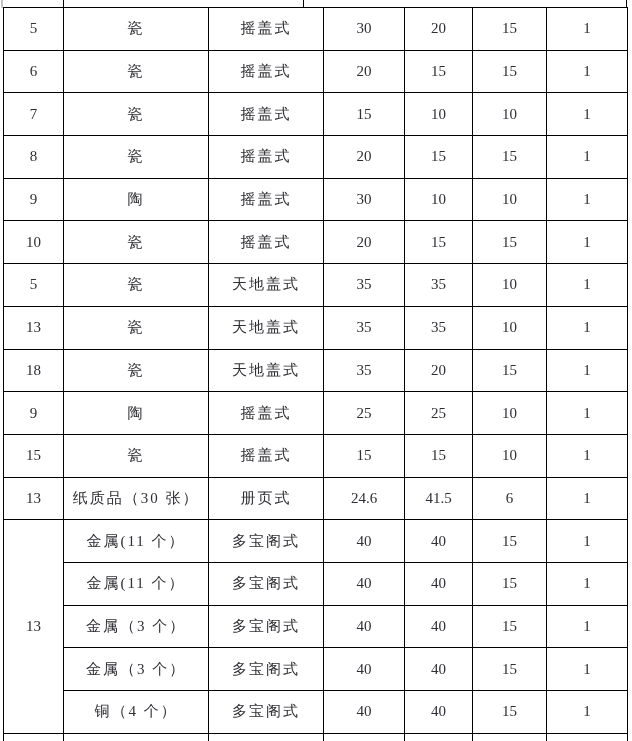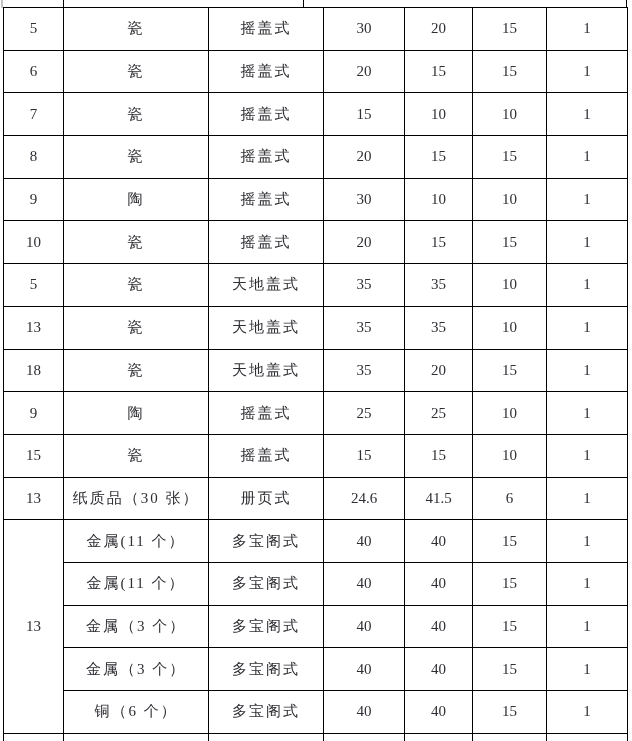--- a/index.html
+++ b/index.html
@@ -203,7 +203,7 @@
         <td>1</td>
       </tr>
       <tr>
-        <td class="cjk">铜（6 个）</td>
+        <td class="cjk">铜（4 个）</td>
         <td class="cjk">多宝阁式</td>
         <td>40</td>
         <td>40</td>

